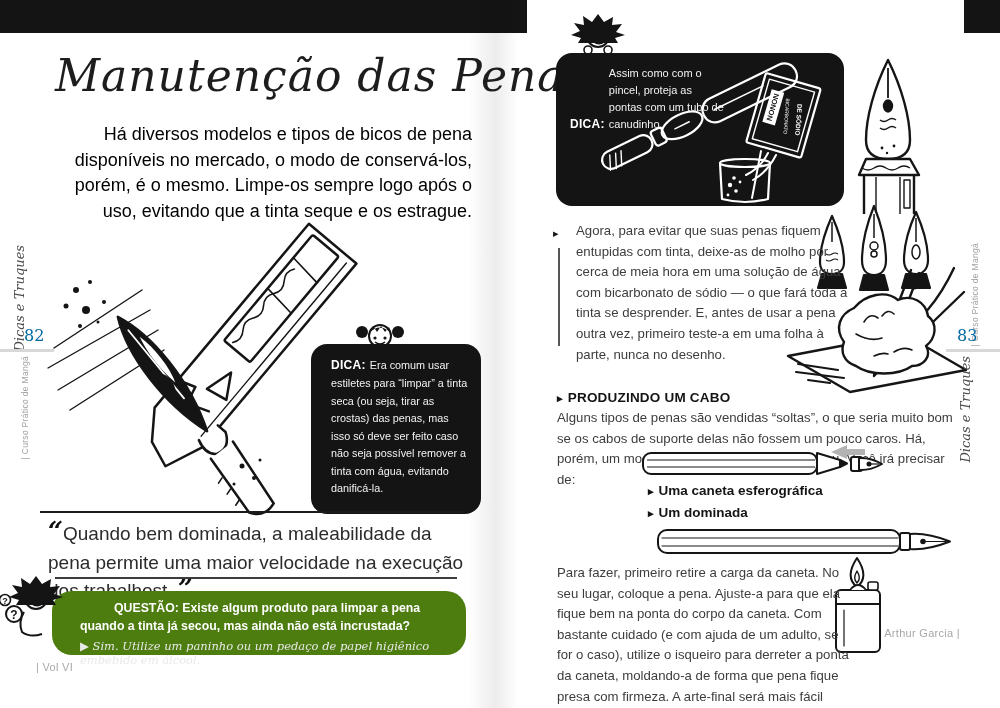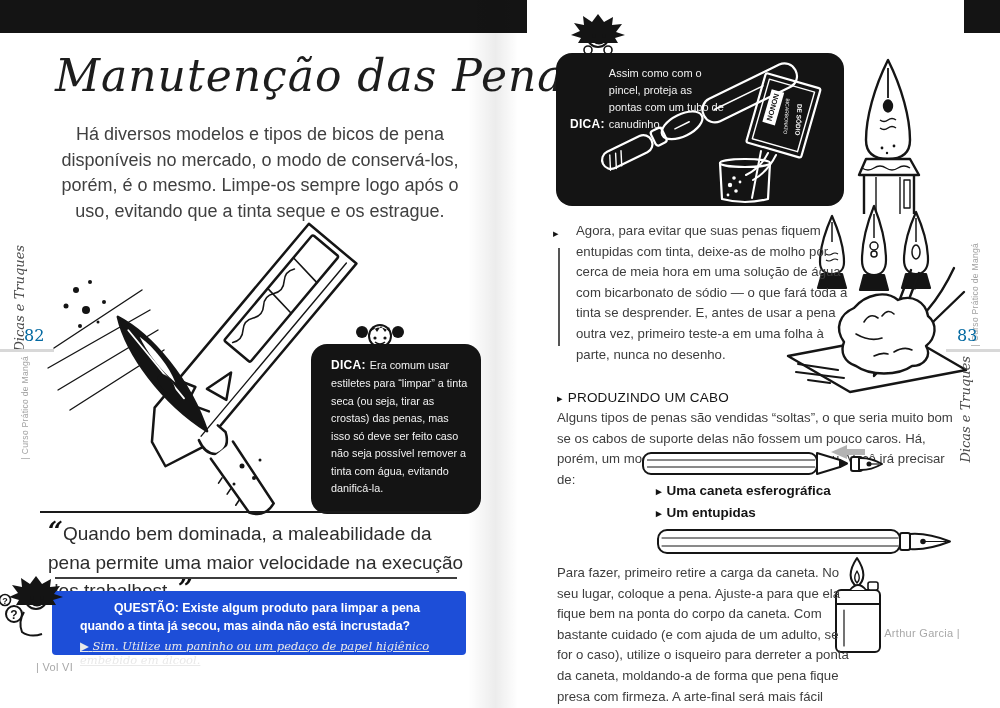--- a/index.html
+++ b/index.html
@@ -17,7 +17,7 @@
     font-family:"DejaVu Serif","Liberation Serif",serif;font-style:italic;font-weight:400;
     font-size:44px;color:#1d1d1d;text-align:center;letter-spacing:1px;white-space:nowrap;
   }
-  .intro{font-size:18px;line-height:1.42;text-align:center;color:#404040;}
+  .intro{font-size:18px;line-height:1.42;text-align:right;color:#000000;}
   
   .blackbox{background:#141414;border-radius:16px;color:#f2f2f2;}
   .dica-left{padding:12px 13px;font-size:10.8px;line-height:1.62;}

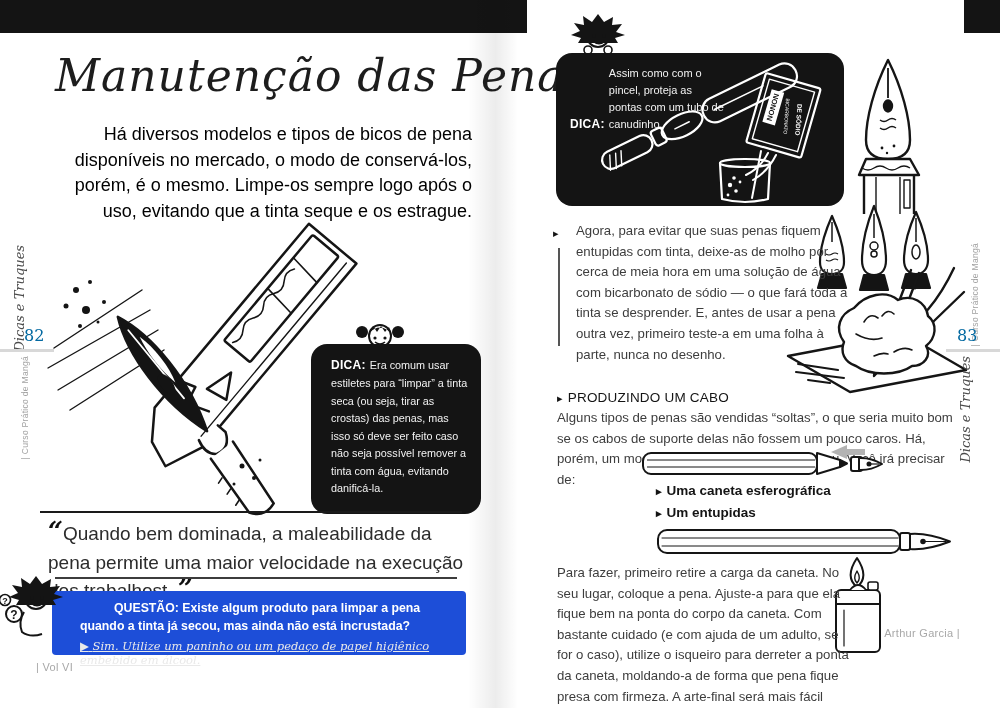--- a/index.html
+++ b/index.html
@@ -38,7 +38,7 @@
     font-size:11.5px;color:#e9e9e9;font-weight:normal;text-decoration:underline;}
   
   .body-txt{font-size:13.2px;line-height:1.56;color:#3d3d3d;}
-  .sec-head{font-size:13.5px;font-weight:normal;color:#141414;letter-spacing:0.2px;}
+  .sec-head{font-size:13.5px;font-weight:bold;color:#141414;letter-spacing:0.2px;}
   .bullets p{margin:0 0 7px 8px;font-size:13.5px;font-weight:bold;color:#141414;}
   .tri{color:#141414;margin-right:5px;font-size:11px;}
   

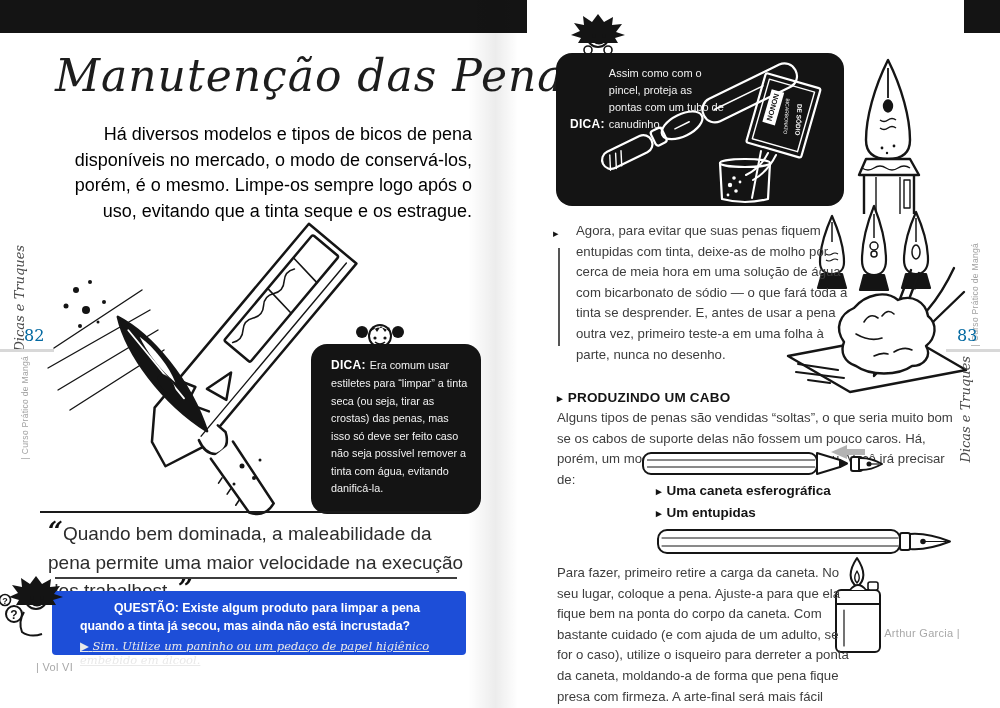--- a/index.html
+++ b/index.html
@@ -39,7 +39,7 @@
   
   .body-txt{font-size:13.2px;line-height:1.56;color:#3d3d3d;}
   .sec-head{font-size:13.5px;font-weight:bold;color:#141414;letter-spacing:0.2px;}
-  .bullets p{margin:0 0 7px 8px;font-size:13.5px;font-weight:bold;color:#141414;}
+  .bullets p{margin:0 0 7px 0;font-size:13.5px;font-weight:bold;color:#141414;}
   .tri{color:#141414;margin-right:5px;font-size:11px;}
   
   .vscript{

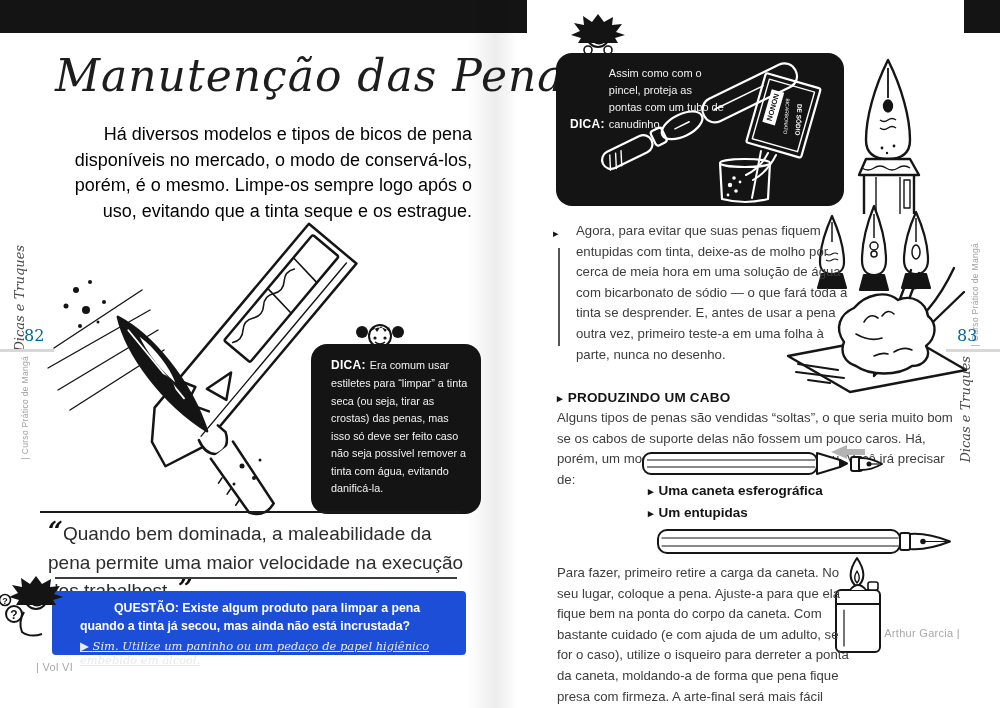--- a/index.html
+++ b/index.html
@@ -301,7 +301,7 @@
 
   <div class="abs bullets" style="left:648px;top:483px;">
     <p><span class="tri">▸</span><span>Uma caneta esferográfica</span></p>
-    <p><span class="tri">▸</span><span>Um entupidas</span></p>
+    <p><span class="tri">▸</span><span>Um dominada</span></p>
   </div>
 
   <svg class="abs" style="left:652px;top:518px;" width="312" height="142" viewBox="0 0 312 142">

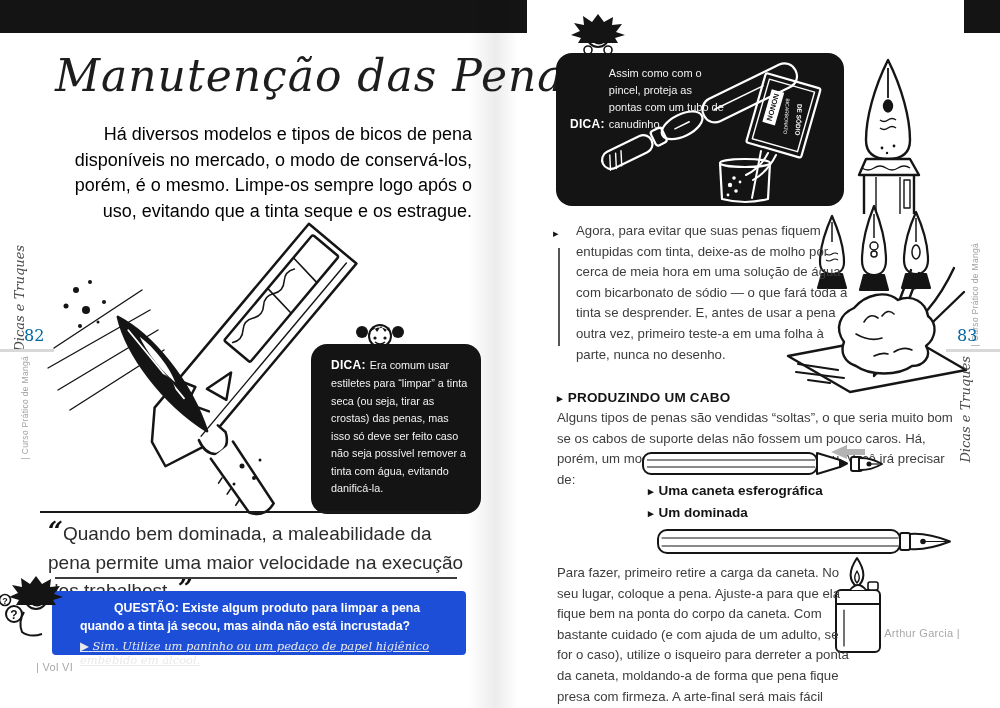--- a/index.html
+++ b/index.html
@@ -32,7 +32,7 @@
   .rule-mid{background:#3c3c3c;}
   .rule-light{background:#d8d8d8;}
   
-  .questao{background:#1d4ed8;border-radius:4px;color:#fff;padding:9px 14px 5px 28px;}
+  .questao{background:#4d7c0f;border-radius:20px;color:#fff;padding:9px 14px 5px 28px;}
   .q-line{margin:0;font-size:12.3px;font-weight:bold;line-height:1.45;text-indent:34px;}
   .q-answer{margin:3px 0 0 0;font-family:"DejaVu Serif","Liberation Serif",serif;font-style:italic;
     font-size:11.5px;color:#e9e9e9;font-weight:normal;text-decoration:underline;}

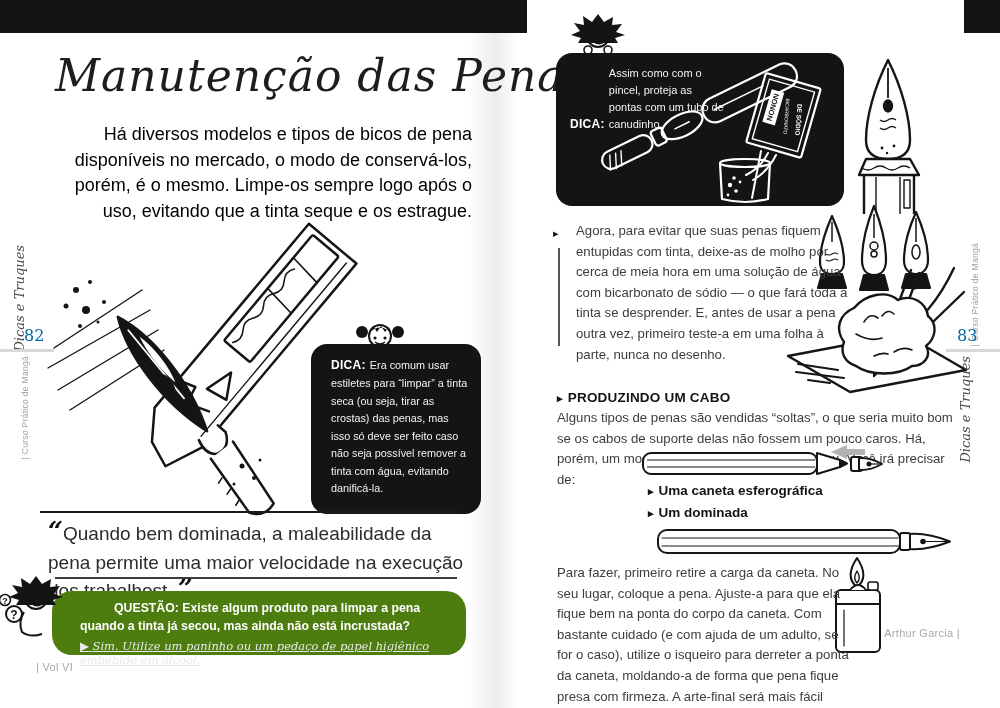--- a/index.html
+++ b/index.html
@@ -35,7 +35,7 @@
   .questao{background:#4d7c0f;border-radius:20px;color:#fff;padding:9px 14px 5px 28px;}
   .q-line{margin:0;font-size:12.3px;font-weight:bold;line-height:1.45;text-indent:34px;}
   .q-answer{margin:3px 0 0 0;font-family:"DejaVu Serif","Liberation Serif",serif;font-style:italic;
-    font-size:11.5px;color:#e9e9e9;font-weight:normal;text-decoration:underline;}
+    font-size:11.5px;color:#e9e9e9;font-weight:normal;}
   
   .body-txt{font-size:13.2px;line-height:1.56;color:#3d3d3d;}
   .sec-head{font-size:13.5px;font-weight:bold;color:#141414;letter-spacing:0.2px;}

